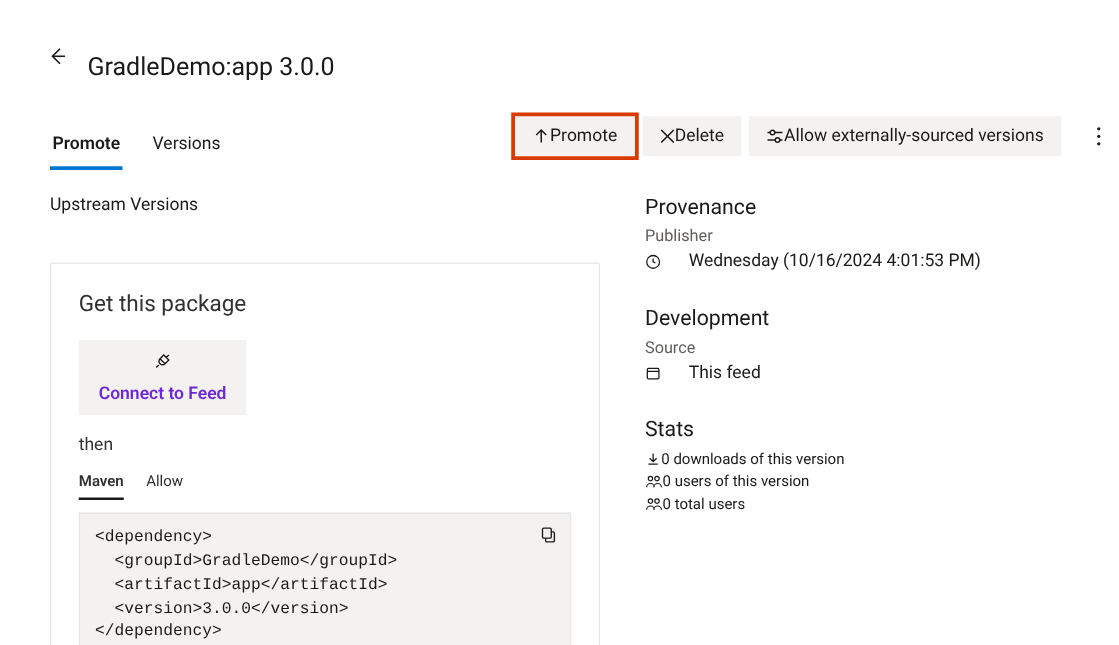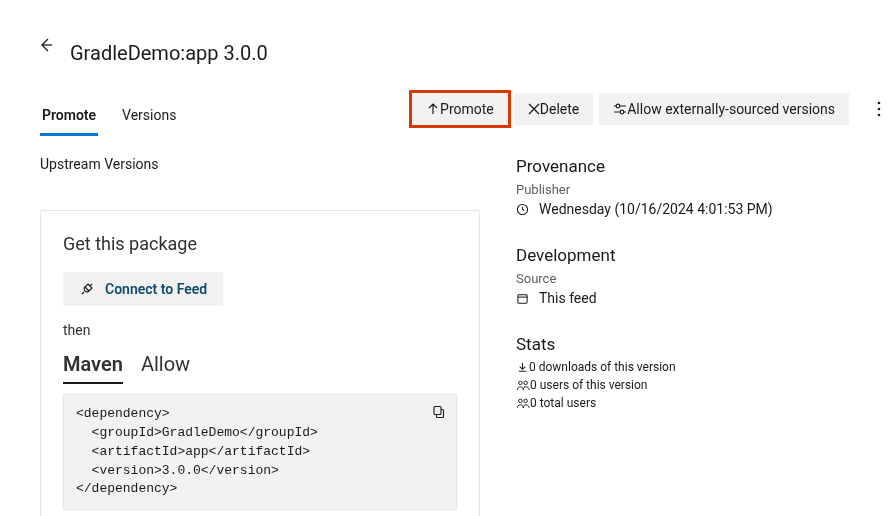--- a/index.html
+++ b/index.html
@@ -133,7 +133,7 @@
   .section { margin-bottom: 28px; }
   .section-title { font-size: 17px; font-weight: 400; color: #1b1a19; margin-bottom: 6px; }
   .section-sub { font-size: 13px; color: #605e5c; margin-bottom: 4px; }
-  .meta-line { display:flex; align-items:center; gap:10px; font-size:14px; color:#1b1a19; margin-top:2px;}
+  .meta-line { display:flex; align-items:center; gap:22px; font-size:14px; color:#1b1a19; margin-top:2px;}
   .stats-line { display:flex; align-items:center; gap:0; font-size:12px; color:#1b1a19; margin-top:4px;}
   svg { display:block; }
 </style>

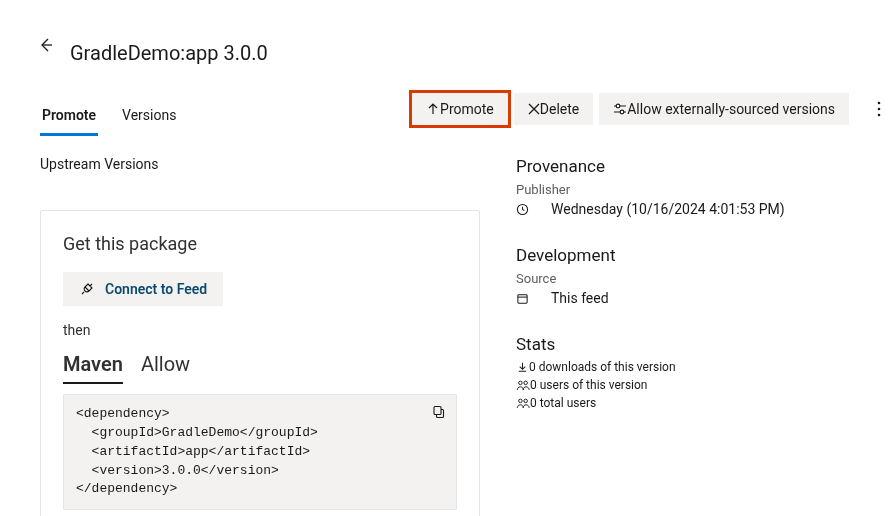--- a/index.html
+++ b/index.html
@@ -98,8 +98,9 @@
     font-weight: 600;
     font-family: inherit;
     cursor: pointer;
-    color: #0c4a6e;
+    color: #6d28d9;
     margin-bottom: 16px;
+    flex-direction: column;
   }
   .then { font-size: 14px; margin-bottom: 14px; }
   .code-tabs { display: flex; gap: 18px; margin-bottom: 10px; }

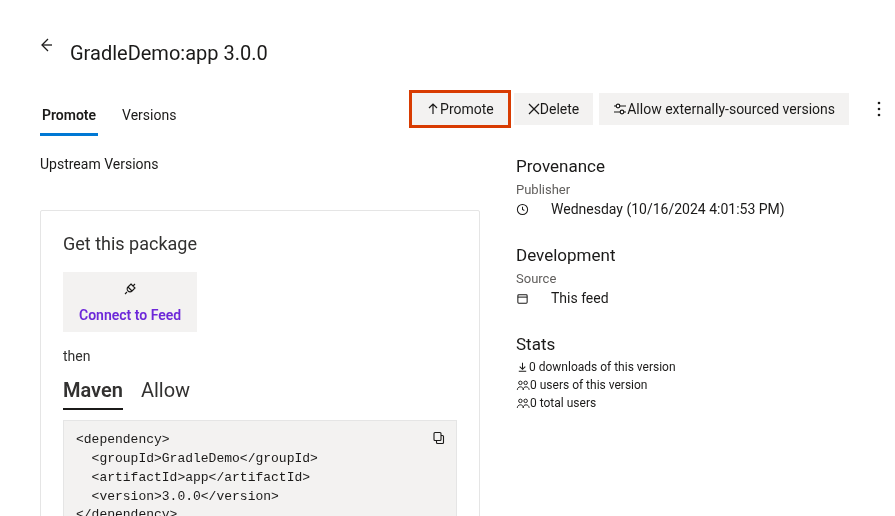--- a/index.html
+++ b/index.html
@@ -106,7 +106,7 @@
   .code-tabs { display: flex; gap: 18px; margin-bottom: 10px; }
   .code-tab {
     padding: 0 0 6px 0;
-    font-size: 20px;
+    font-size: 12px;
     cursor: pointer;
     font-weight: 600;
   }

